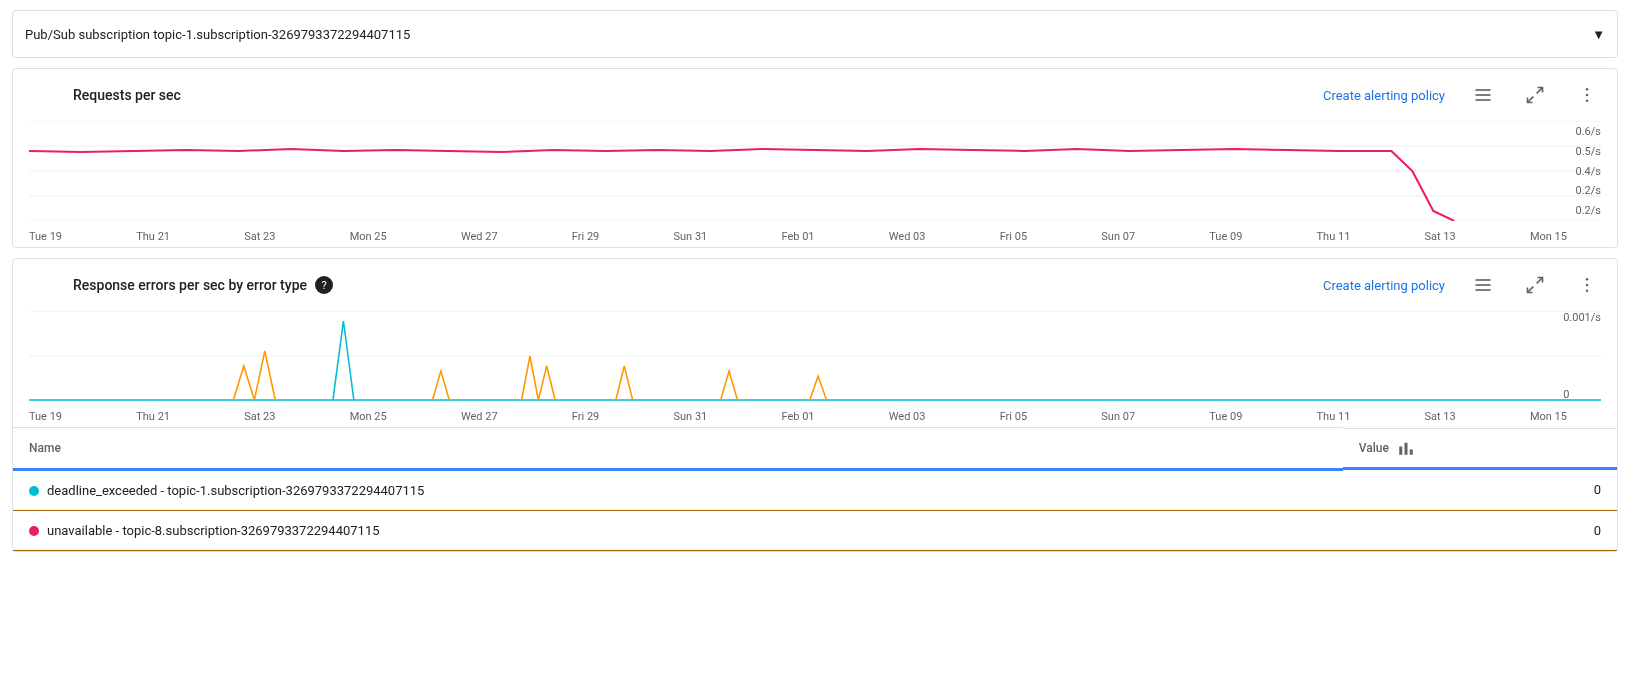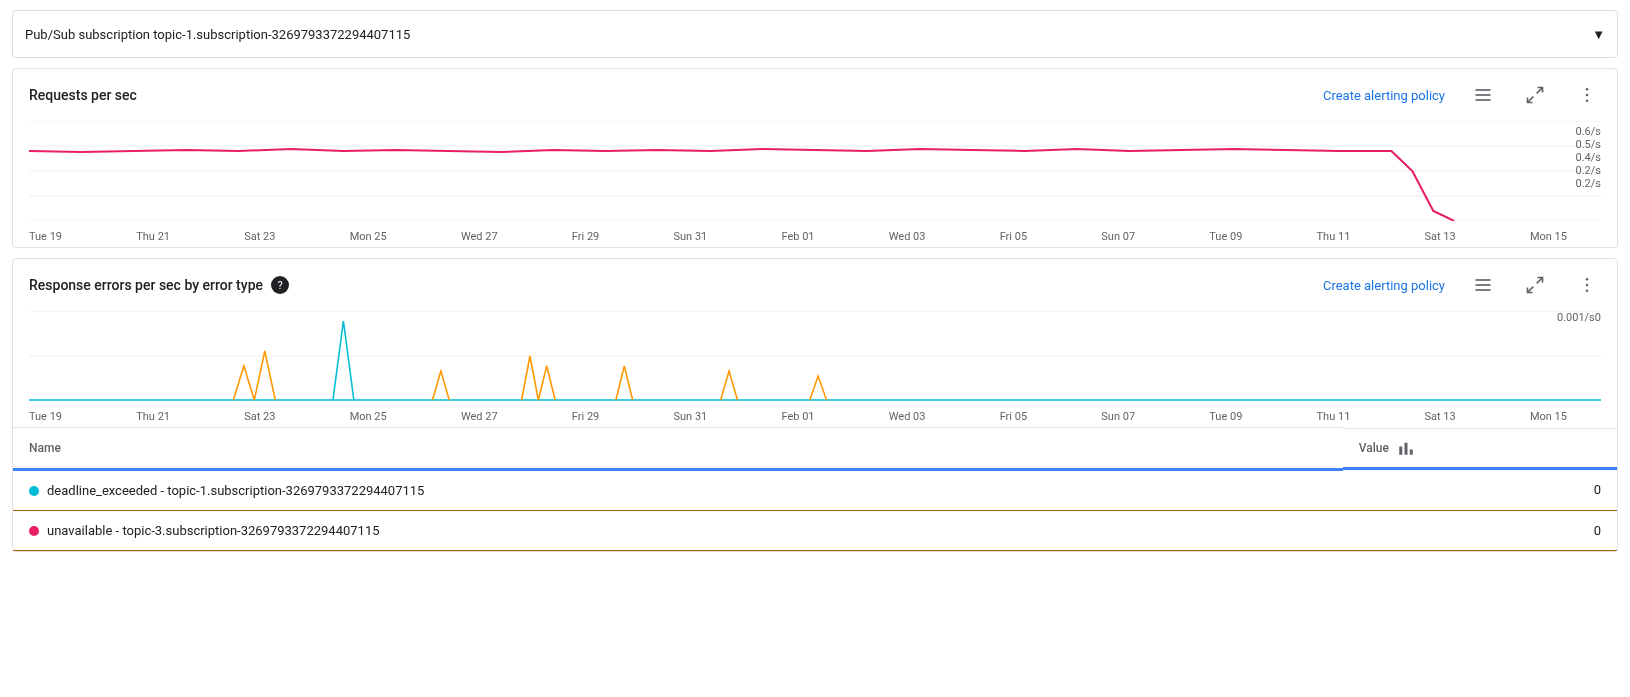--- a/index.html
+++ b/index.html
@@ -22,7 +22,7 @@
       display: flex; align-items: center; justify-content: space-between;
       padding: 12px 16px 8px 16px;
     }
-    .chart-title-row { display: flex; align-items: center; gap: 8px; }
+    .chart-title-row { display: flex; align-items: center; gap: 8px; margin-left: 44px; }
     .chart-title { font-size: 14px; font-weight: 500; color: #202124; }
     .chart-actions { display: flex; align-items: center; gap: 24px; }
     .create-alert-link { color: #1a73e8; font-size: 13px; text-decoration: none; cursor: pointer; }

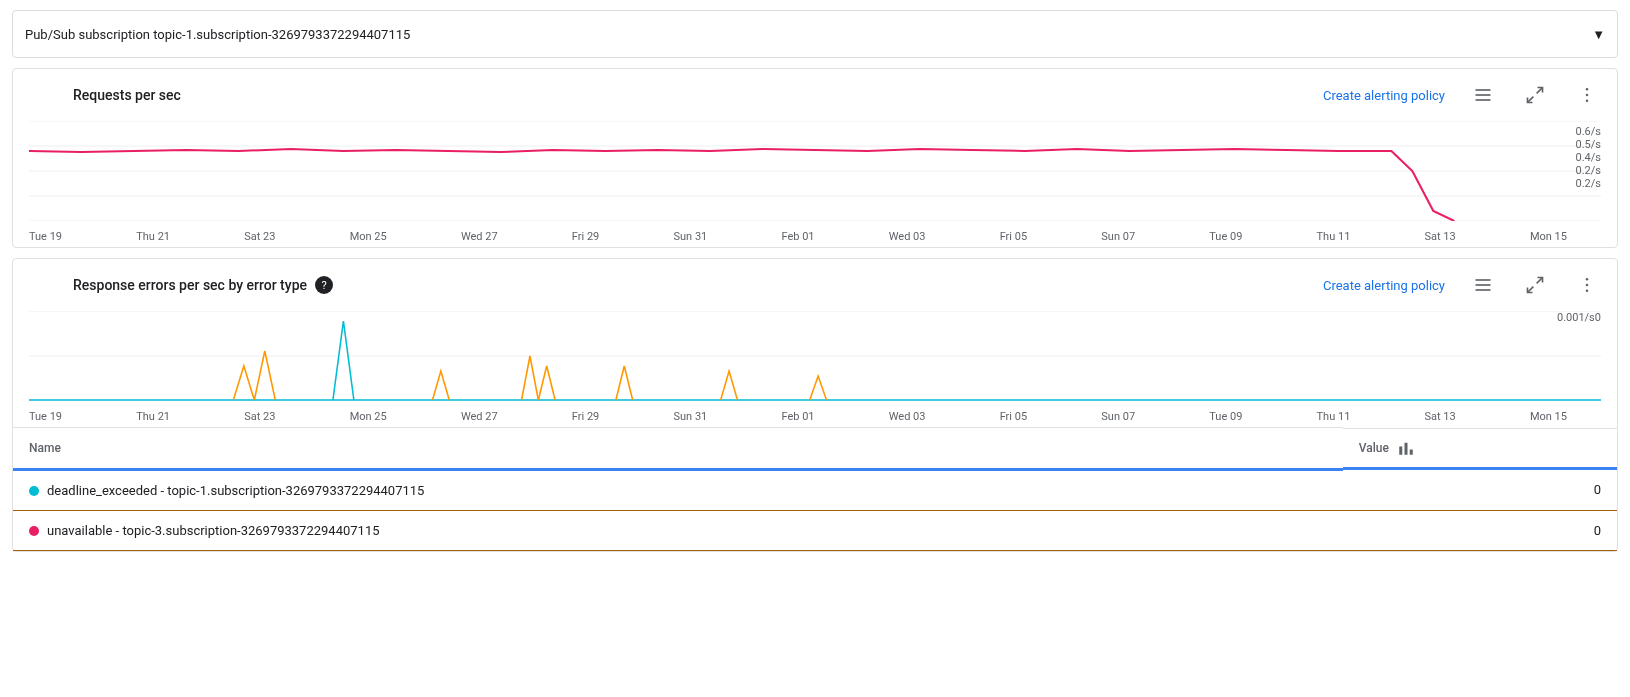--- a/index.html
+++ b/index.html
@@ -130,7 +130,7 @@
         <polyline points="0,30 50,31 100,30 150,29 200,30 250,28 300,30 350,29 400,30 450,31 500,29 550,30 600,29 650,30 700,28 750,29 800,30 850,28 900,29 950,30 1000,28 1050,30 1100,29 1150,28 1200,29 1250,30 1300,30 1320,50 1340,90 1360,100" fill="none" stroke="#e91e63" stroke-width="2"></polyline>
       </svg>
     </div>
-    <div class="y-axis-labels" style="top:4px; right:16px; font-size:11px; color:#5f6368; position:absolute; display:flex; flex-direction:column; justify-content:flex-start; height:100px;">
+    <div class="y-axis-labels" style="top:4px; right:16px; font-size:11px; color:#5f6368; position:absolute; display:flex; flex-direction:column; justify-content:space-between; height:100px;">
       <span>0.6/s</span>
       <span>0.5/s</span>
       <span>0.4/s</span>

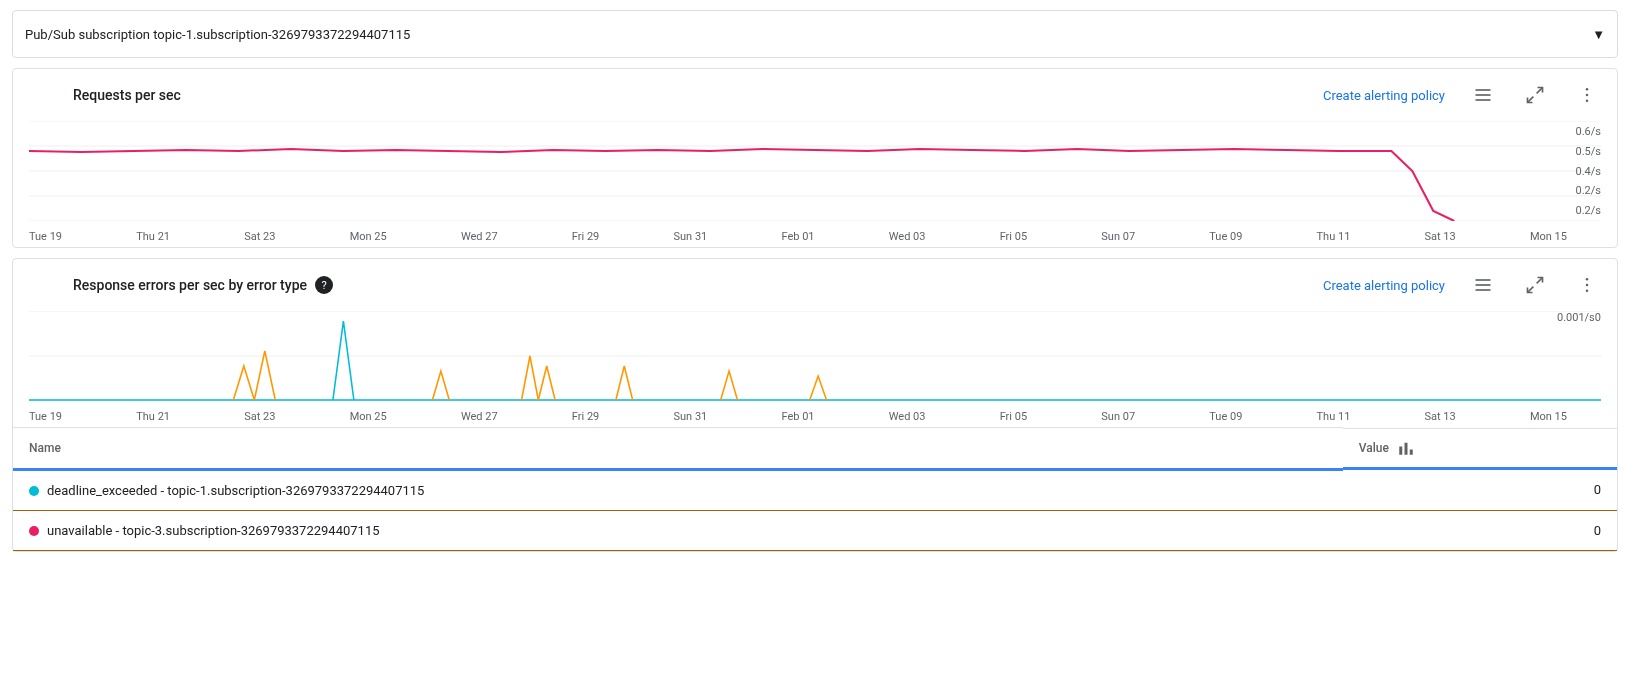--- a/index.html
+++ b/index.html
@@ -219,7 +219,7 @@
         <polyline points="745,89 753,65 761,89" fill="none" stroke="#ff9800" stroke-width="1.5"></polyline>
       </svg>
     </div>
-    <div style="position:absolute; right:16px; top:4px; font-size:11px; color:#5f6368; display:flex; flex-direction:row; justify-content:space-between; height:90px;">
+    <div style="position:absolute; right:16px; top:4px; font-size:11px; color:#5f6368; display:flex; flex-direction:column; justify-content:space-between; height:90px;">
       <span>0.001/s</span>
       <span>0</span>
     </div>

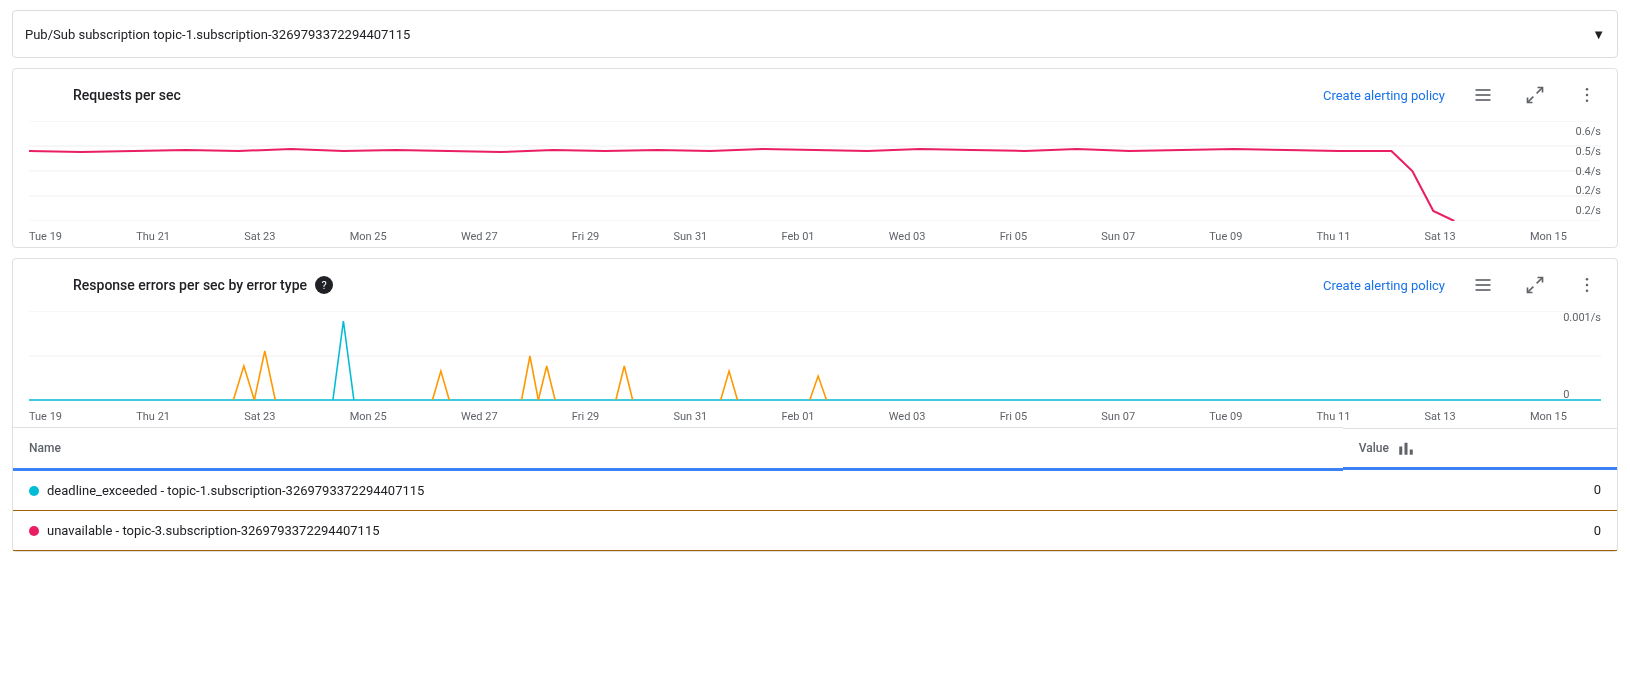--- a/index.html
+++ b/index.html
@@ -273,7 +273,7 @@
     <td>
       <div class="legend-item">
         <span class="legend-dot" style="background:#e91e63;"></span>
-        <span>unavailable - topic-3.subscription-3269793372294407115</span>
+        <span>unavailable - topic-8.subscription-3269793372294407115</span>
       </div>
     </td>
     <td class="right">0</td>

